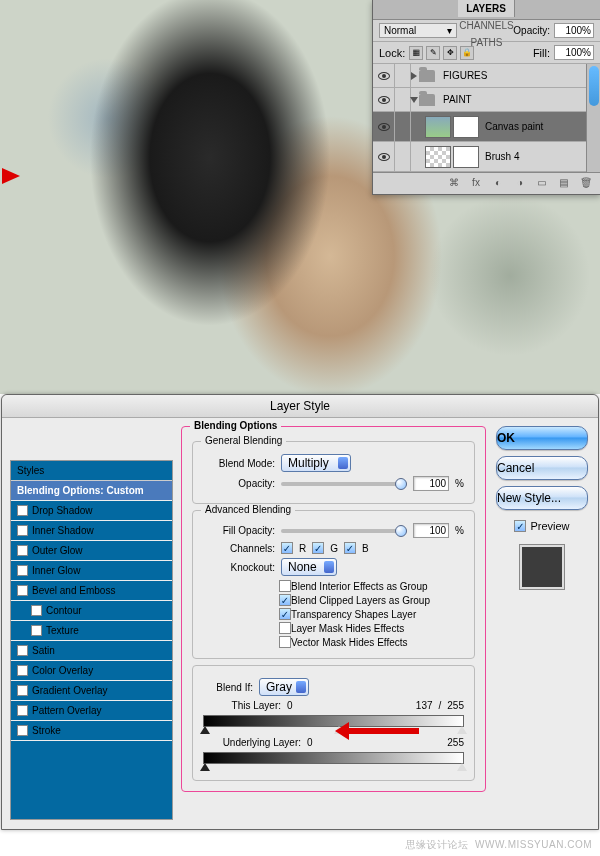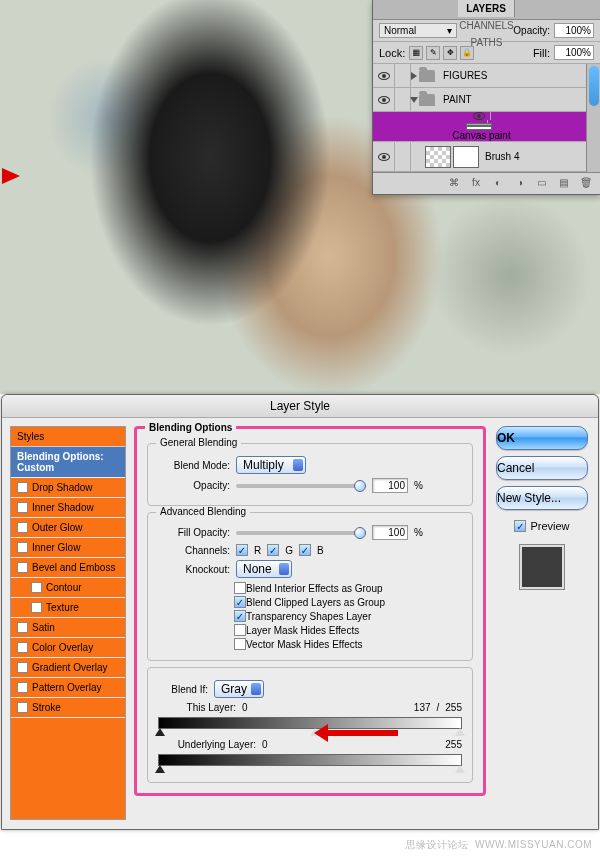--- a/index.html
+++ b/index.html
@@ -48,7 +48,7 @@
   .layer-scroll::after { content: ""; position: absolute; left: 2px; top: 2px; width: 10px; height: 40px; background: linear-gradient(#6bf, #49d); border-radius: 5px; }
   .layer-row { display: flex; align-items: center; height: 30px; border-bottom: 1px solid #aaa; margin-right: 14px; }
   .layer-row.group { height: 24px; }
-  .layer-row.selected { background: #a21caf; flex-direction: column; }
+  .layer-row.selected { background: #737373; }
   .eye-col { width: 22px; height: 100%; display: flex; align-items: center; justify-content: center; border-right: 1px solid #aaa; }
   .eye { width: 12px; height: 8px; border: 1px solid #333; border-radius: 50%; position: relative; }
   .eye::after { content: ""; position: absolute; left: 3px; top: 1px; width: 4px; height: 4px; background: #333; border-radius: 50%; }

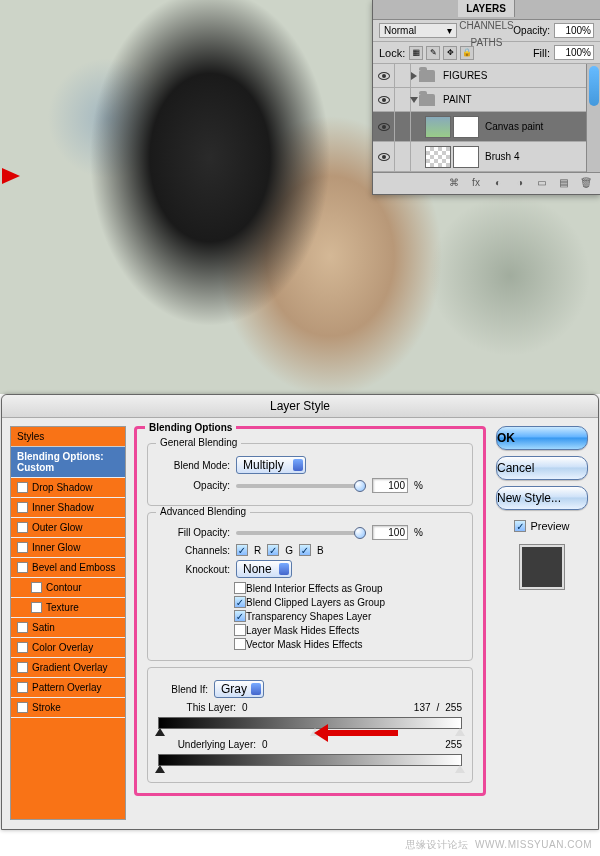--- a/index.html
+++ b/index.html
@@ -85,7 +85,7 @@
   .cb { width: 11px; height: 11px; border: 1px solid #888; background: #fff; display: inline-block; }
   
   .options-area { flex: 1; position: relative; }
-  .fieldset { border: 3px solid #ec4899; border-radius: 4px; padding: 8px 10px 10px; margin-bottom: 8px; position: relative; }
+  .fieldset { border: 1px solid #ec4899; border-radius: 4px; padding: 8px 10px 10px; margin-bottom: 8px; position: relative; }
   .fieldset > .legend { position: absolute; top: -7px; left: 8px; background: #ececec; padding: 0 4px; font-size: 10px; font-weight: bold; }
   .subfieldset { border: 1px solid #bbb; border-radius: 4px; padding: 8px 10px; margin-top: 6px; position: relative; }
   .subfieldset > .legend { position: absolute; top: -7px; left: 8px; background: #ececec; padding: 0 4px; font-size: 10px; }

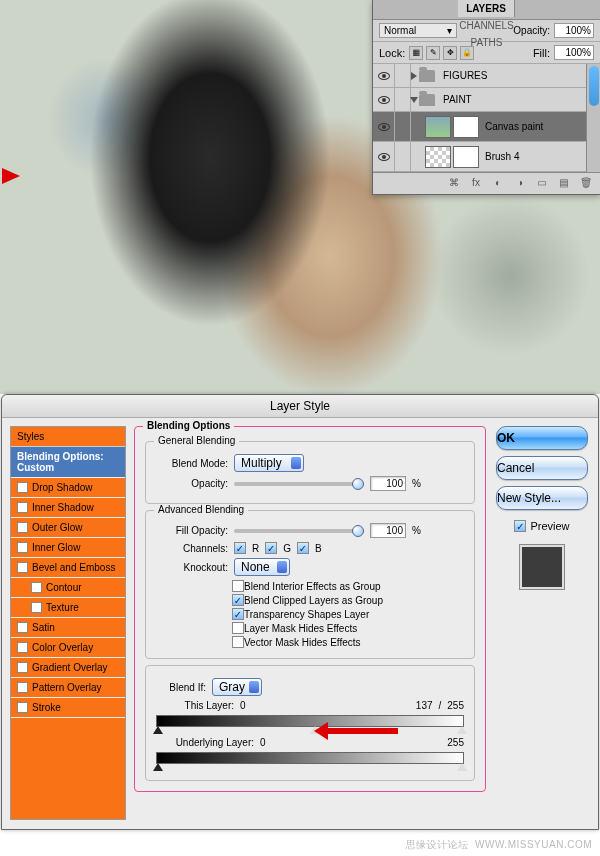--- a/index.html
+++ b/index.html
@@ -76,7 +76,7 @@
   .dlg-body { display: flex; padding: 8px; gap: 8px; height: calc(100% - 24px); }
   
   .styles-list {
-    width: 116px; background: #f97316; border: 1px solid #999; font-size: 10px;
+    width: 163px; background: #0369a1; border: 1px solid #999; font-size: 10px; margin-top: 34px;
   }
   .sl-head { padding: 4px 6px; border-bottom: 1px solid #ccc; }
   .sl-item { padding: 4px 6px; border-bottom: 1px solid #eee; display: flex; align-items: center; gap: 4px; }

